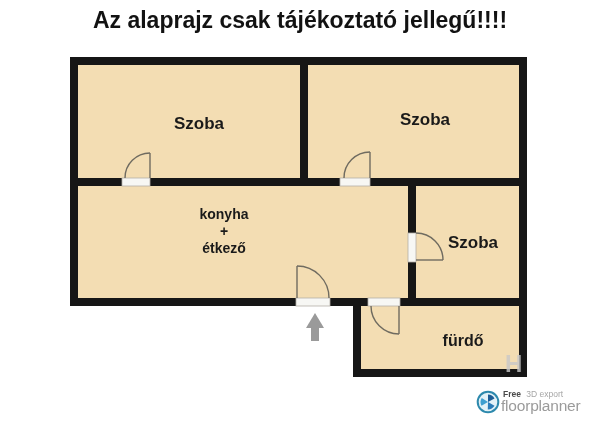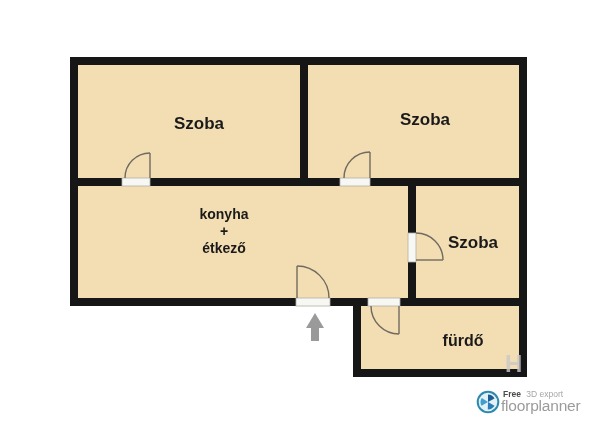--- a/index.html
+++ b/index.html
@@ -24,6 +24,7 @@
 
 <div class="stage">
 
+  <div class="title">Az alaprajz csak tájékoztató jellegű!!!!</div>
 
   <svg width="600" height="424" viewBox="0 0 600 424">
 

